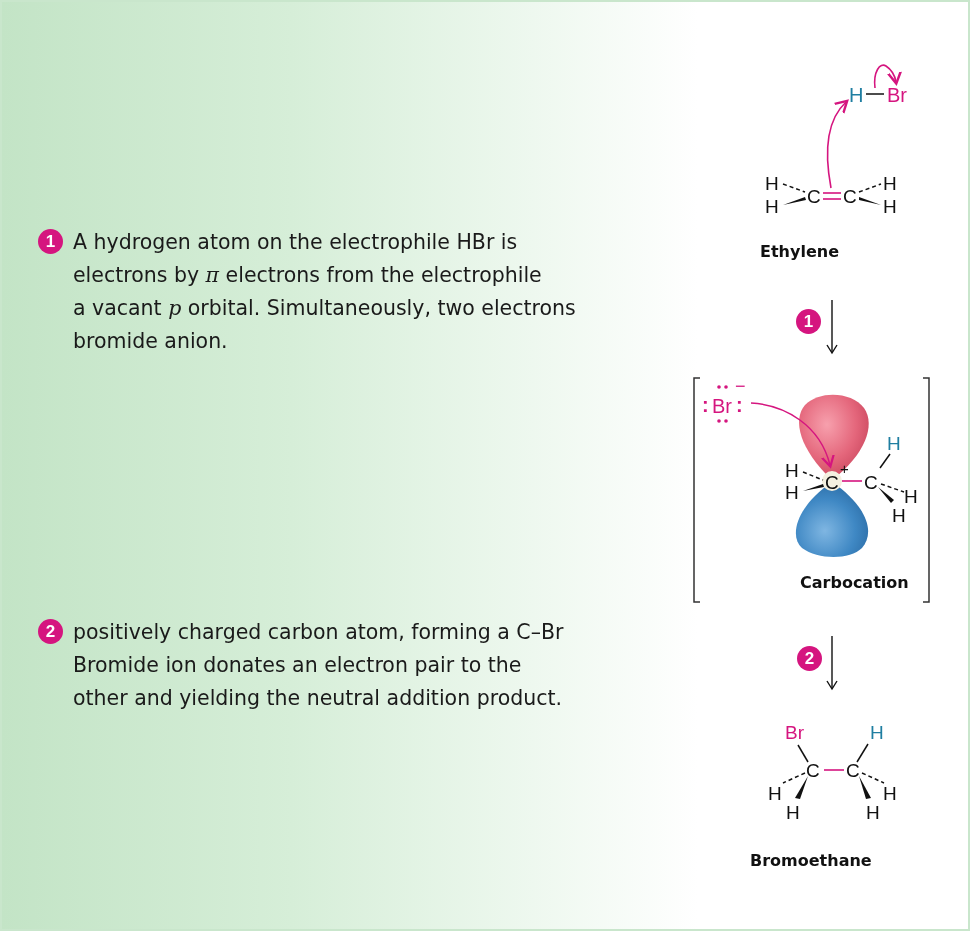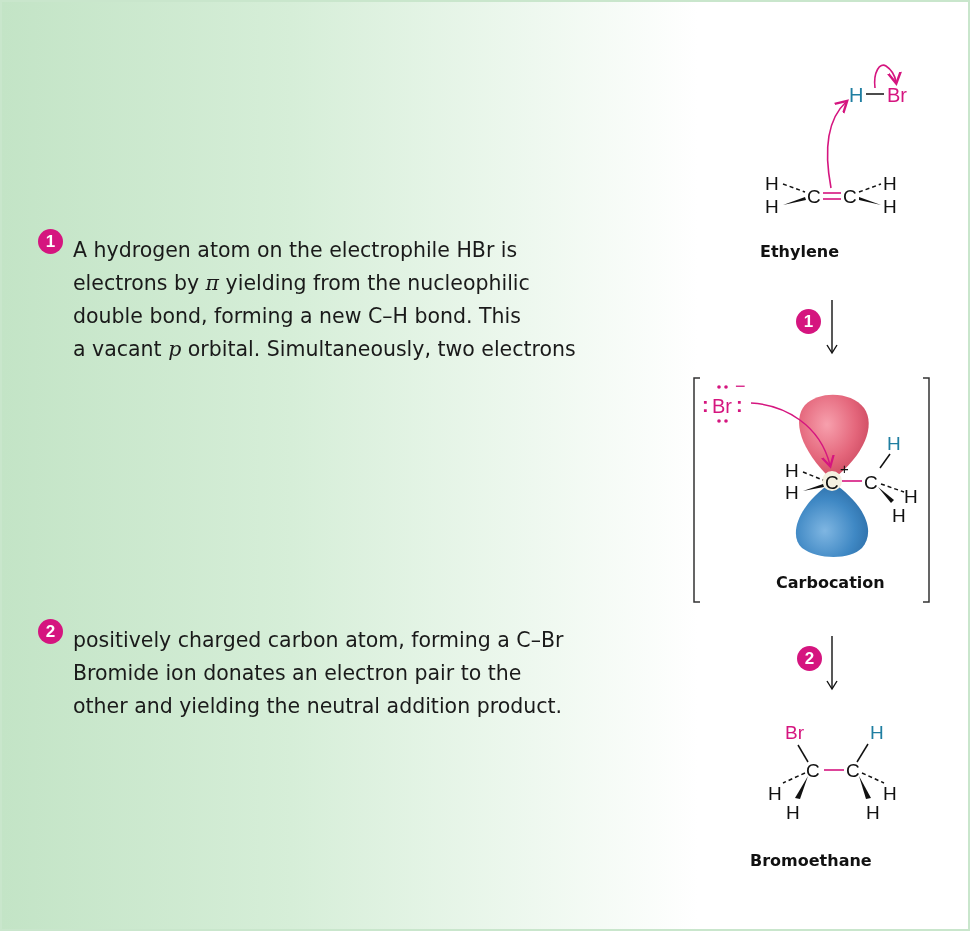--- a/index.html
+++ b/index.html
@@ -10,7 +10,7 @@
   .step{position:absolute;left:38px;font-family:"DejaVu Sans",sans-serif;font-size:20.5px;line-height:33px;color:#1a1a1a;}
   .step .num{position:absolute;left:0;top:3px;width:25px;height:25px;border-radius:50%;background:#d5157f;color:#fff;
     font-weight:bold;font-size:17px;line-height:25px;text-align:center;font-family:"Liberation Sans",sans-serif;}
-  .step .txt{margin-left:35px;margin-top:8px;}
+  .step .txt{margin-left:35px;}
   .step .line{display:block;white-space:nowrap;}
   .it{font-style:italic;font-family:"DejaVu Serif",serif;}
   .label{position:absolute;font-family:"DejaVu Sans",sans-serif;font-weight:bold;font-size:16px;color:#111;}

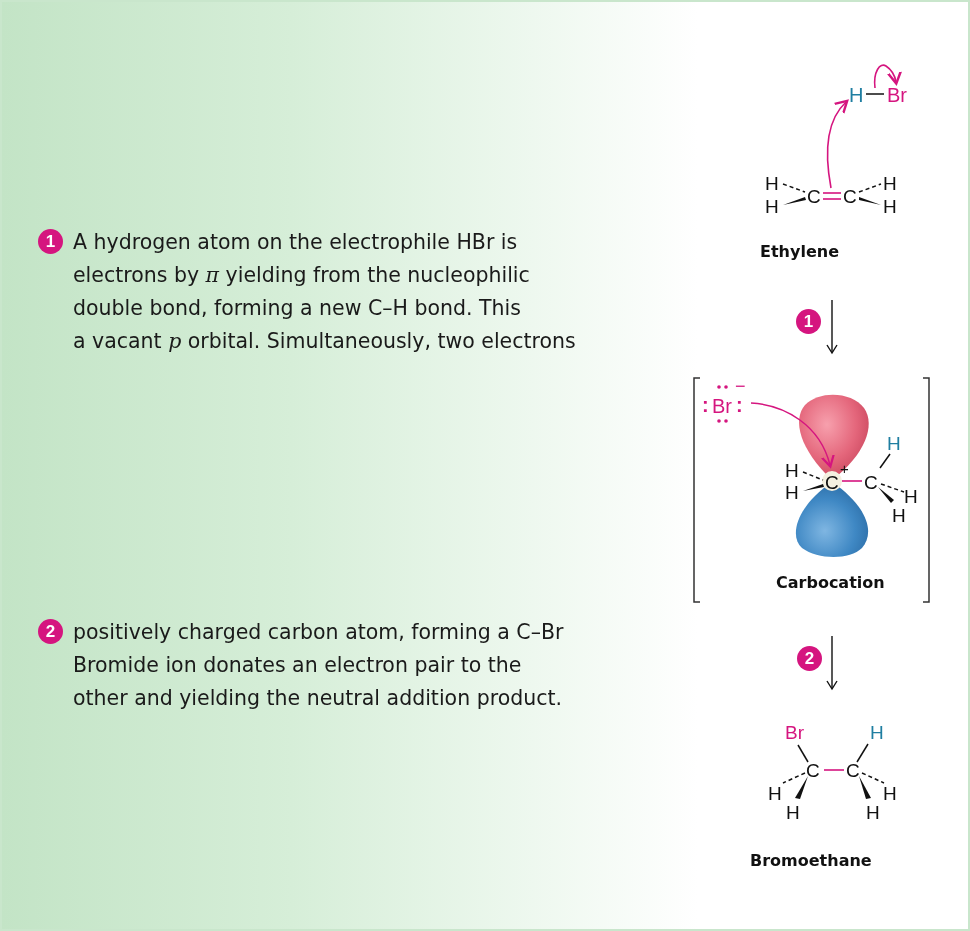--- a/index.html
+++ b/index.html
@@ -27,7 +27,7 @@
   <div class="num">1</div>
   <div class="txt">
     <span class="line">A hydrogen atom on the electrophile HBr is</span>
-    <span class="line"><span>electrons by </span><span class="it">π</span><span> yielding from the nucleophilic</span></span>
+    <span class="line"><span>electrons by </span><span class="it">π</span><span> electrons from the electrophile</span></span>
     <span class="line">double bond, forming a new C–H bond. This</span>
     <span class="line"><span>a vacant </span><span class="it">p</span><span> orbital. Simultaneously, two electrons</span></span>
   </div>

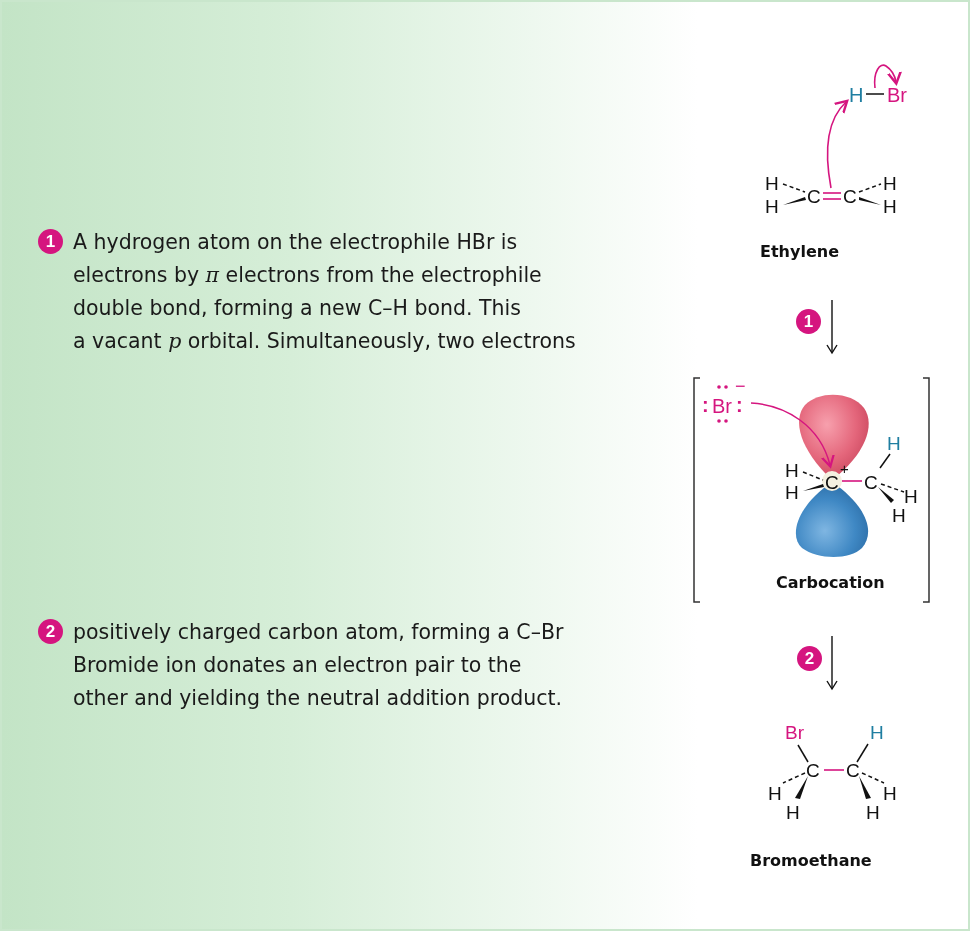--- a/index.html
+++ b/index.html
@@ -28,7 +28,6 @@
   <div class="txt">
     <span class="line">A hydrogen atom on the electrophile HBr is</span>
     <span class="line"><span>electrons by </span><span class="it">π</span><span> electrons from the electrophile</span></span>
-    <span class="line">double bond, forming a new C–H bond. This</span>
     <span class="line"><span>a vacant </span><span class="it">p</span><span> orbital. Simultaneously, two electrons</span></span>
   </div>
 </div>

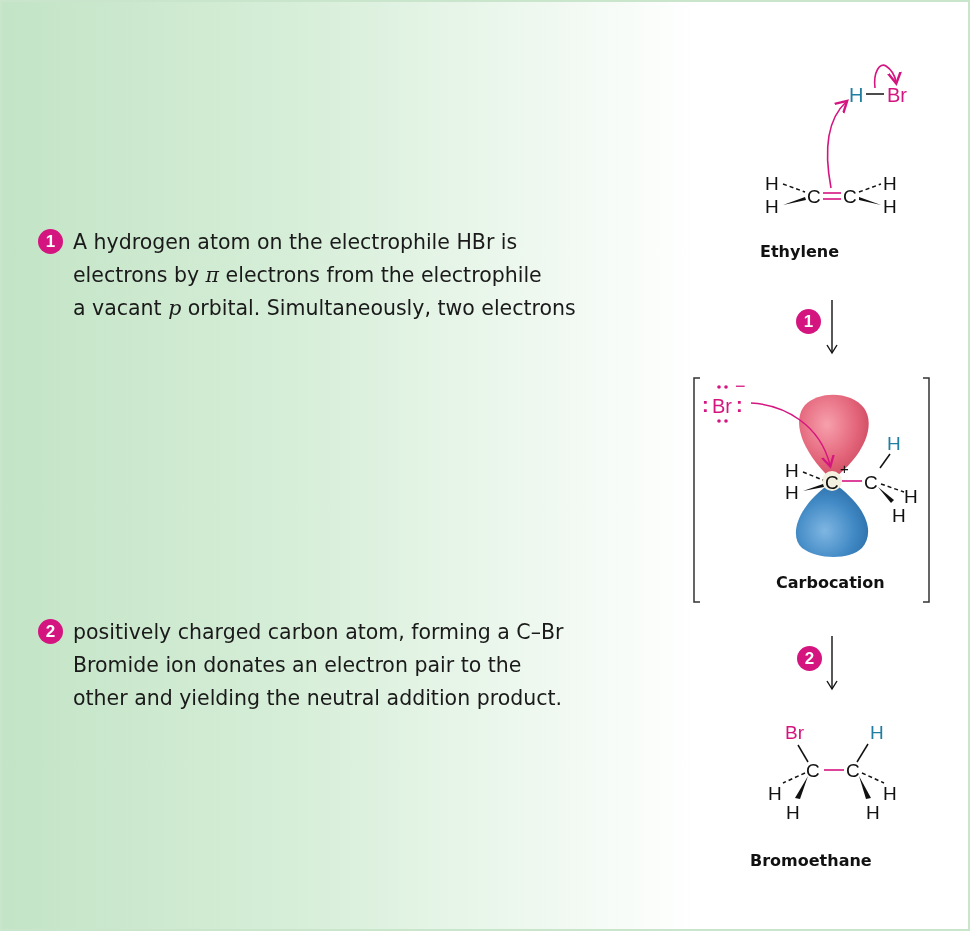--- a/index.html
+++ b/index.html
@@ -29,6 +29,7 @@
     <span class="line">A hydrogen atom on the electrophile HBr is</span>
     <span class="line"><span>electrons by </span><span class="it">π</span><span> electrons from the electrophile</span></span>
     <span class="line"><span>a vacant </span><span class="it">p</span><span> orbital. Simultaneously, two electrons</span></span>
+    <span class="line">bromide anion.</span>
   </div>
 </div>
 

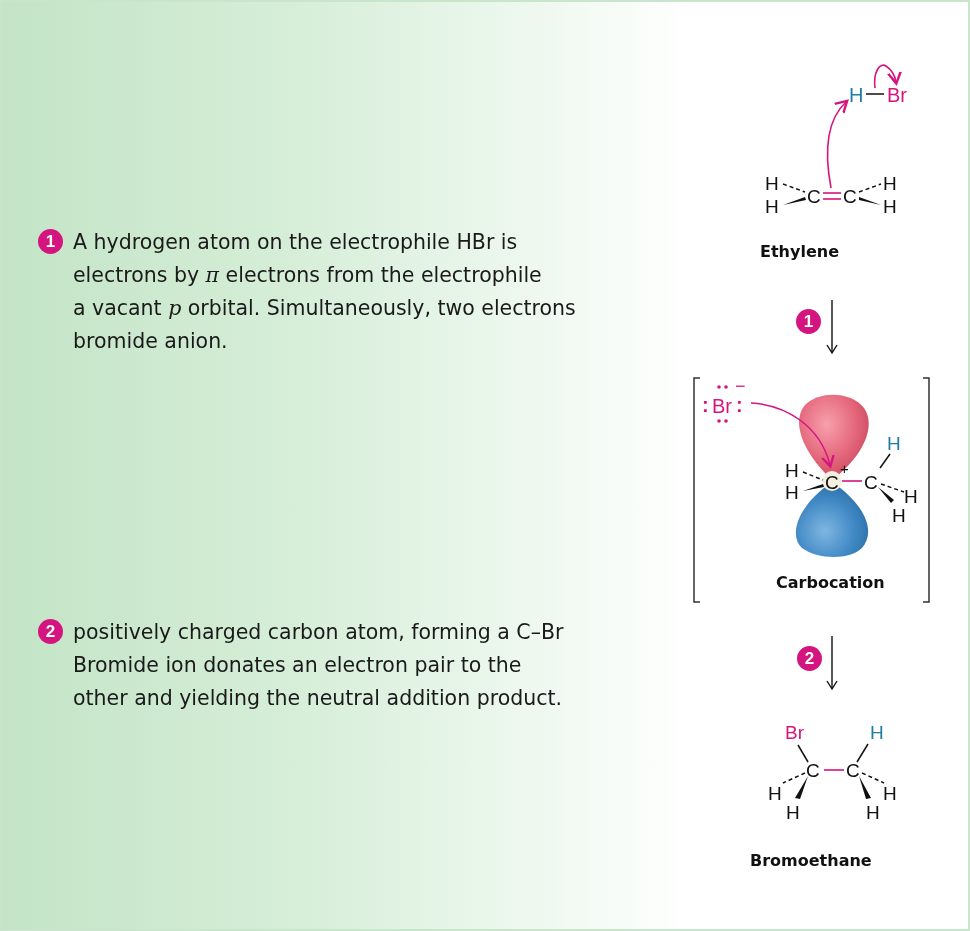--- a/index.html
+++ b/index.html
@@ -127,7 +127,7 @@
   <polygon points="198,117 211,133 214,130" fill="#111"></polygon>
   <text x="212" y="152" font-size="19" fill="#111">H</text>
 </svg>
-<div class="label" style="left:776px;top:573px;width:145px;">Carbocation</div>
+<div class="label" style="left:800px;top:573px;width:145px;">Carbocation</div>
 
 <div class="badge" style="left:797px;top:646px;">2</div>
 <svg style="position:absolute;left:824px;top:634px;" width="16" height="60">

